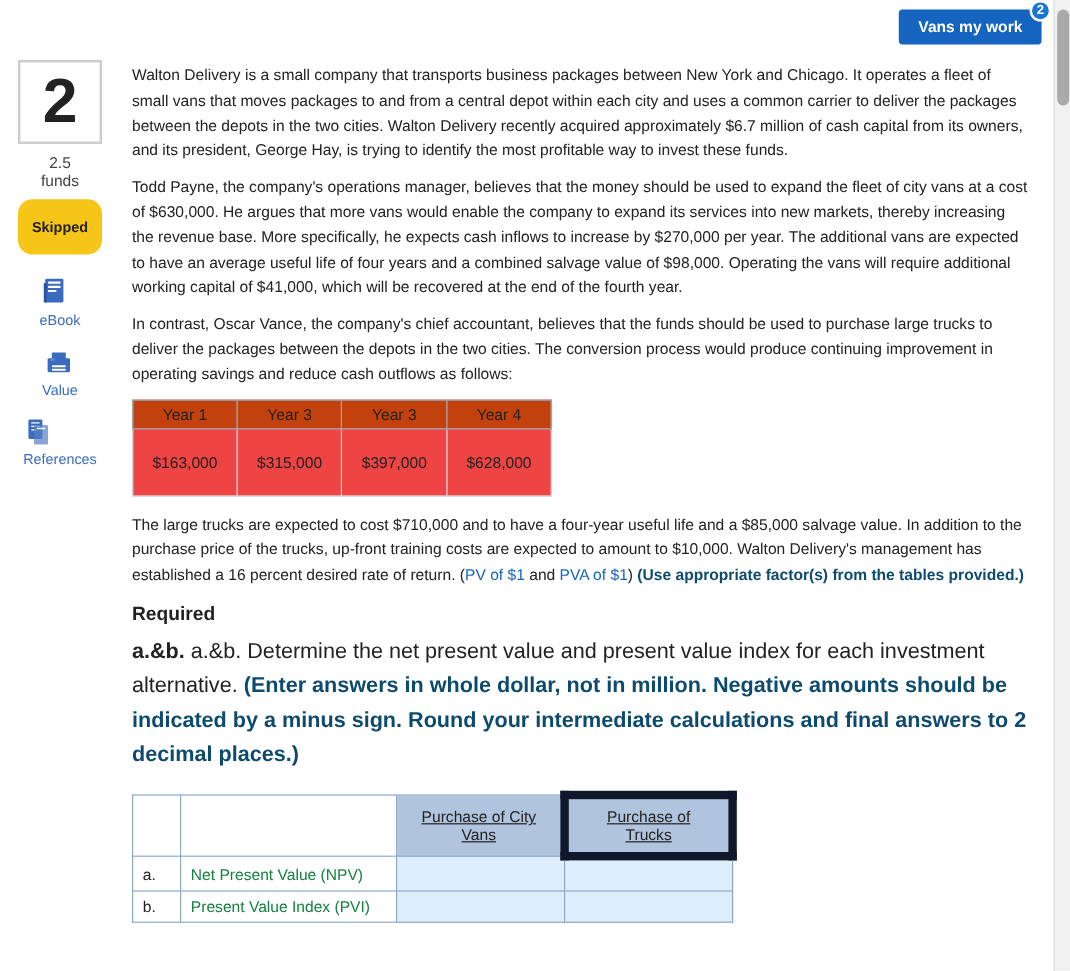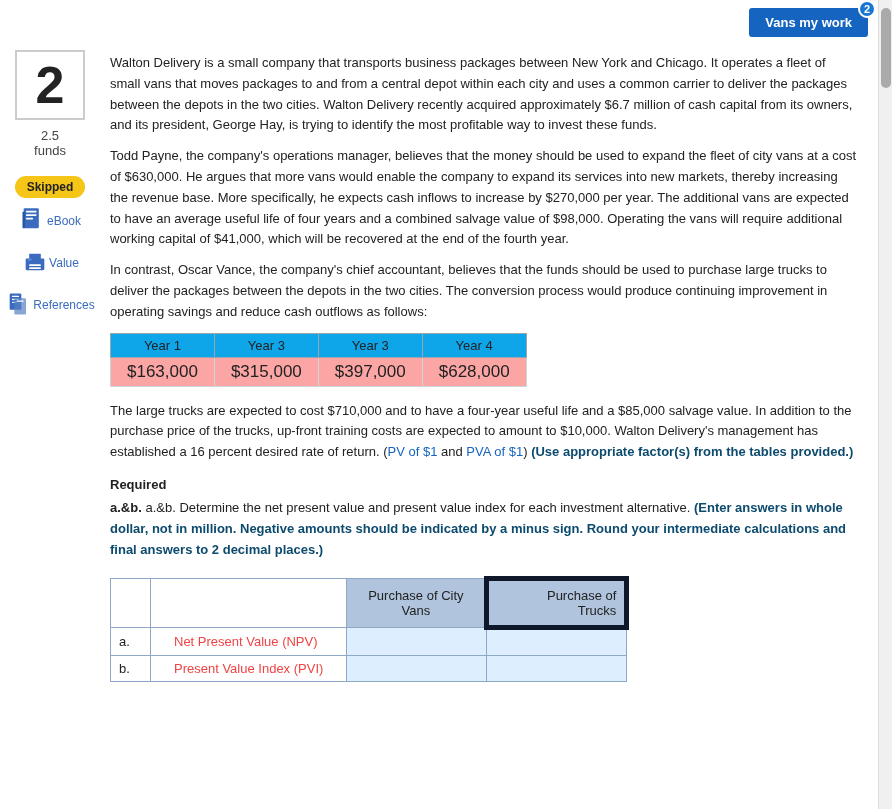--- a/index.html
+++ b/index.html
@@ -74,7 +74,7 @@
       font-size: 13px;
       color: #444;
       text-align: center;
-      margin-bottom: 18px;
+      margin-bottom: 8px;
     }
     .skipped-badge {
       background: #f5c518;

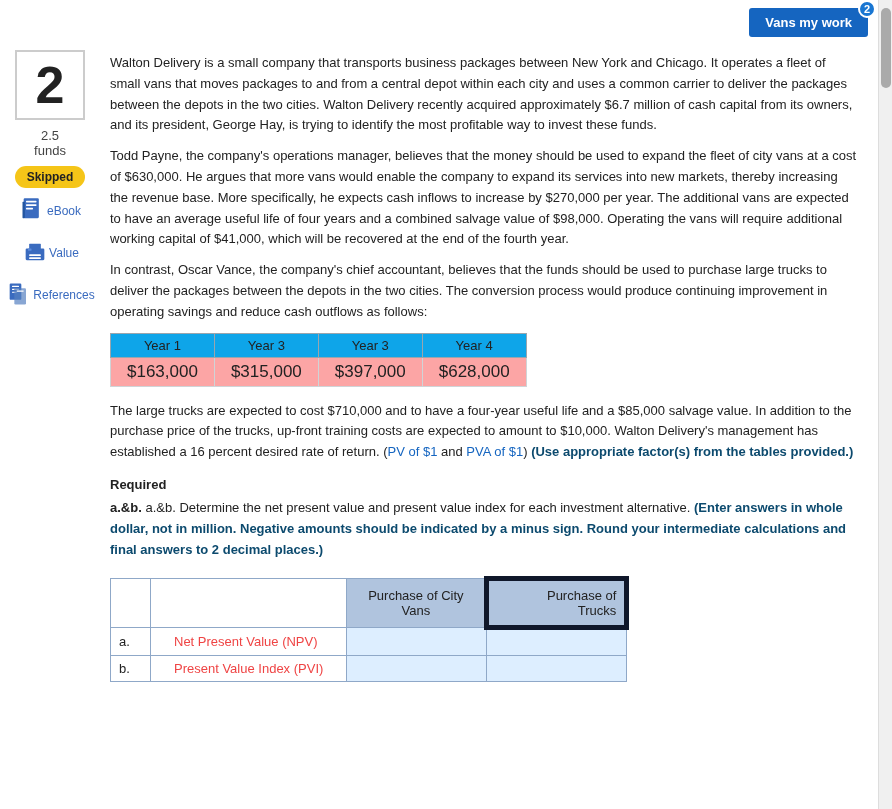--- a/index.html
+++ b/index.html
@@ -82,8 +82,8 @@
       font-size: 12px;
       font-weight: bold;
       border-radius: 12px;
-      padding: 4px 12px;
-      margin-bottom: 8px;
+      padding: 16px 12px;
+      margin-bottom: 18px;
     }
     .sidebar-icon-item {
       display: flex;

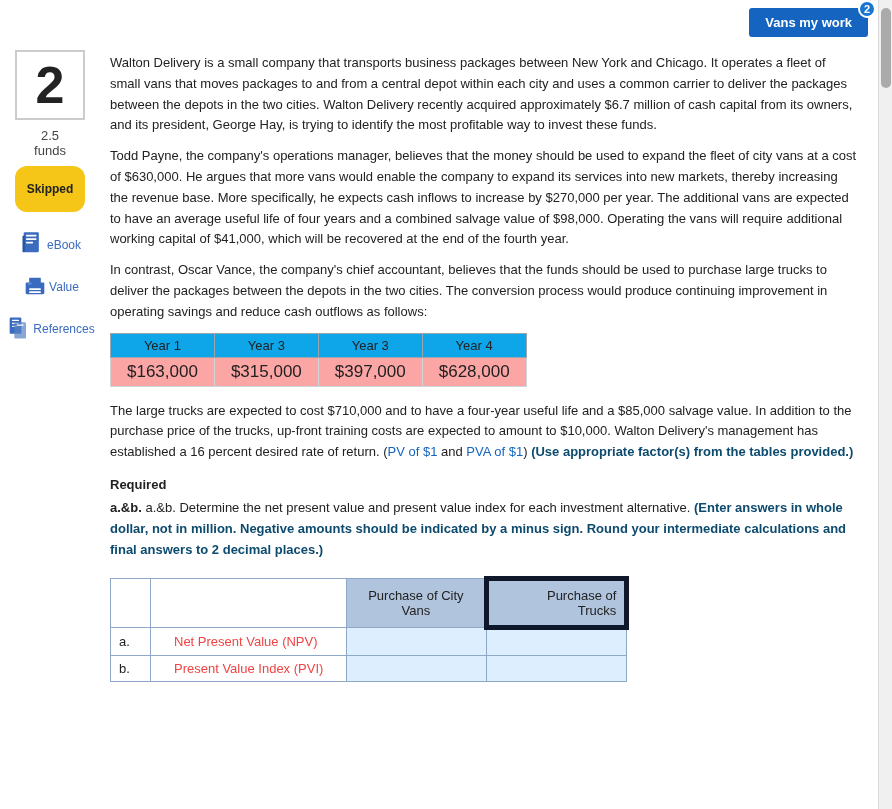--- a/index.html
+++ b/index.html
@@ -87,8 +87,7 @@
     }
     .sidebar-icon-item {
       display: flex;
-      flex-direction: row;
-      align-items: center;
+      flex-direction: column;
       margin-bottom: 14px;
       cursor: pointer;
       color: #1565c0;

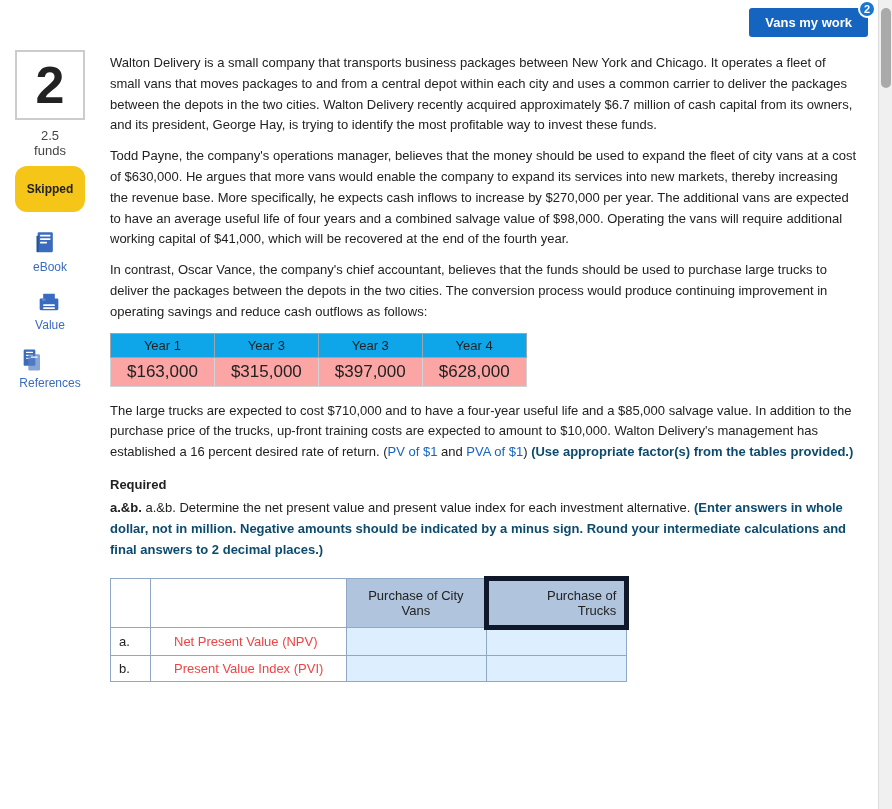--- a/index.html
+++ b/index.html
@@ -118,7 +118,7 @@
       min-width: 340px;
     }
     .savings-table th {
-      background: #0ea5e9;
+      background: #c2410c;
       color: #222;
       padding: 4px 16px;
       font-size: 13px;

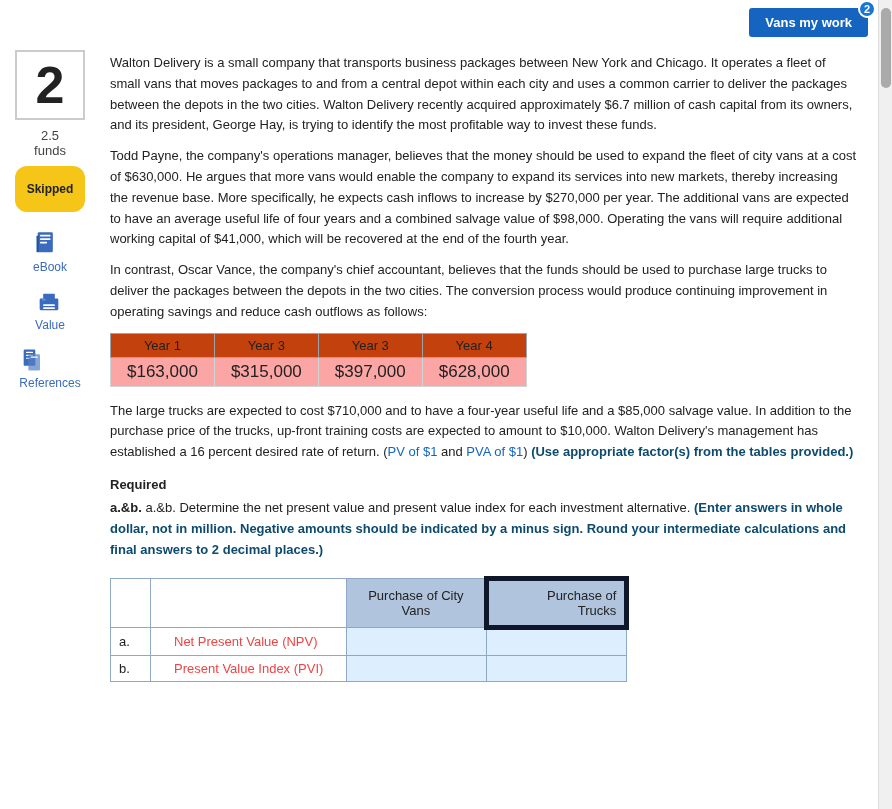--- a/index.html
+++ b/index.html
@@ -127,11 +127,11 @@
       border: 1px solid #9aa5ad;
     }
     .savings-table td {
-      background: #fca5a5;
-      padding: 4px 16px;
+      background: #ef4444;
+      padding: 20px 16px;
       text-align: center;
       border: 1px solid #cfd4d7;
-      font-size: 17px;
+      font-size: 13px;
     }
     .required-label {
       font-weight: bold;

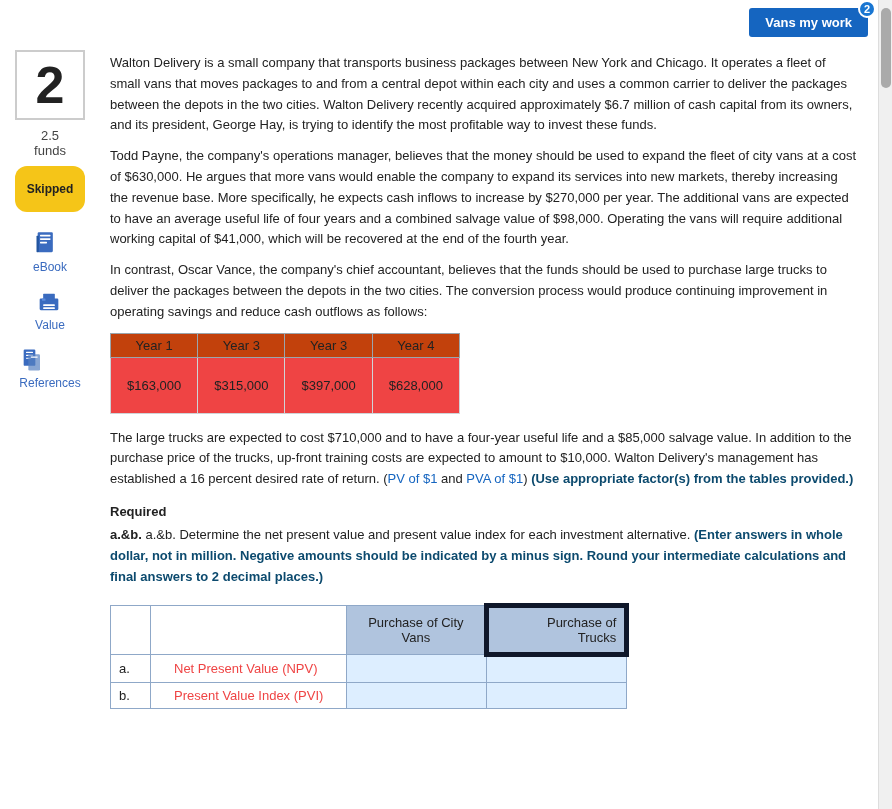--- a/index.html
+++ b/index.html
@@ -135,7 +135,7 @@
     }
     .required-label {
       font-weight: bold;
-      font-size: 13px;
+      font-size: 16px;
       margin-top: 14px;
       margin-bottom: 6px;
     }

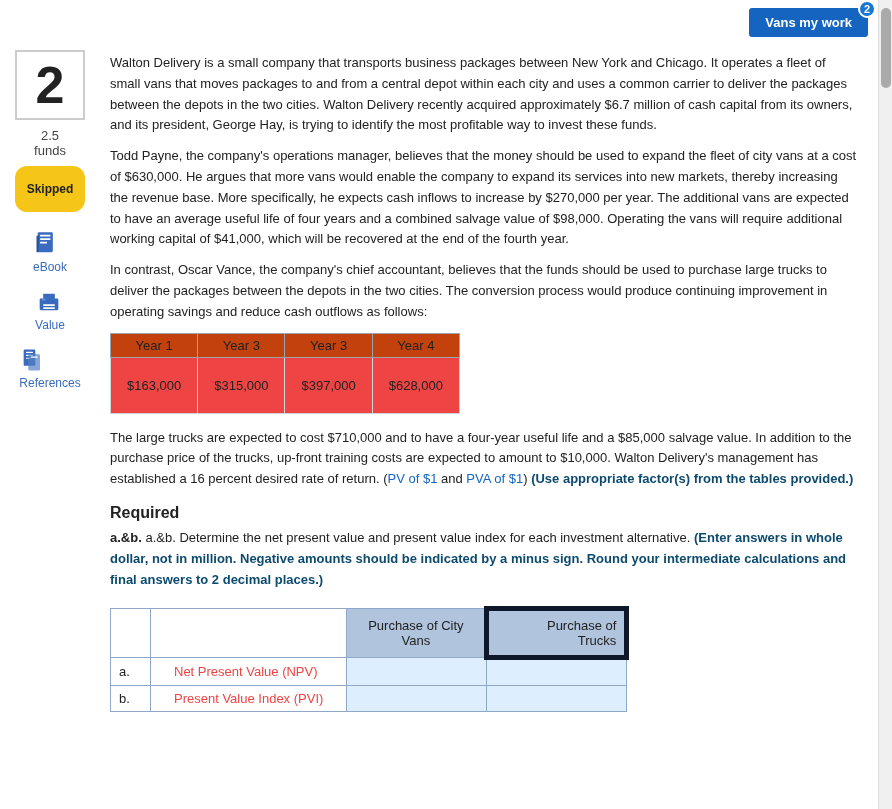--- a/index.html
+++ b/index.html
@@ -140,7 +140,7 @@
       margin-bottom: 6px;
     }
     .ab-instruction {
-      font-size: 13px;
+      font-size: 18px;
       margin-bottom: 6px;
       line-height: 1.6;
     }

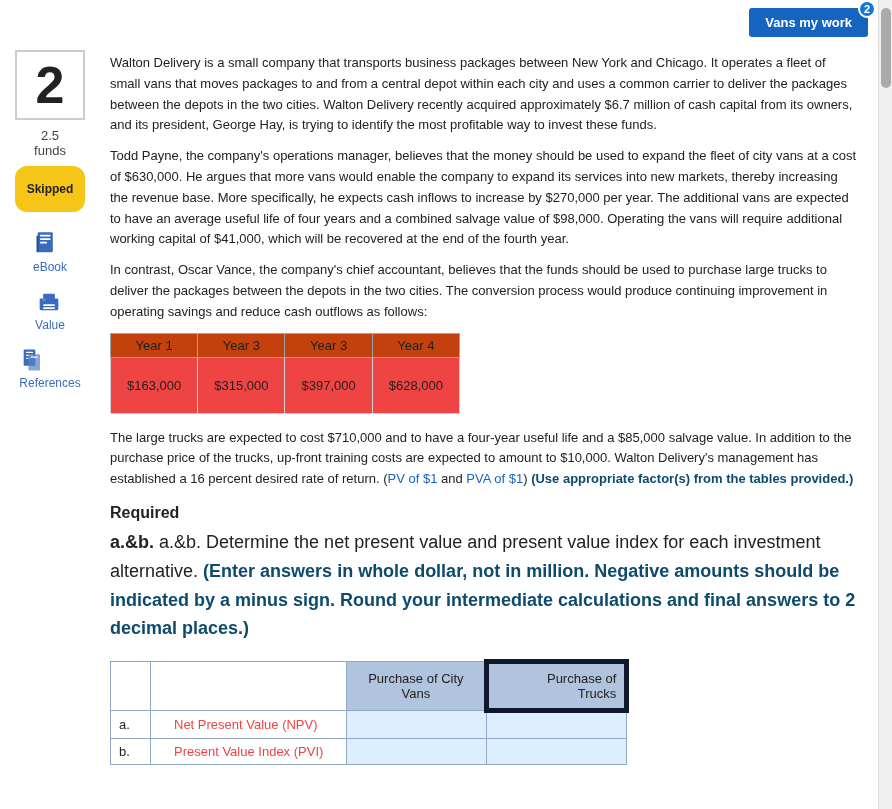--- a/index.html
+++ b/index.html
@@ -165,6 +165,7 @@
       font-weight: normal;
       text-align: center;
       border: 1px solid #8fa8c8;
+      text-decoration: underline;
     }
     .answer-table td {
       border: 1px solid #8fa8c8;

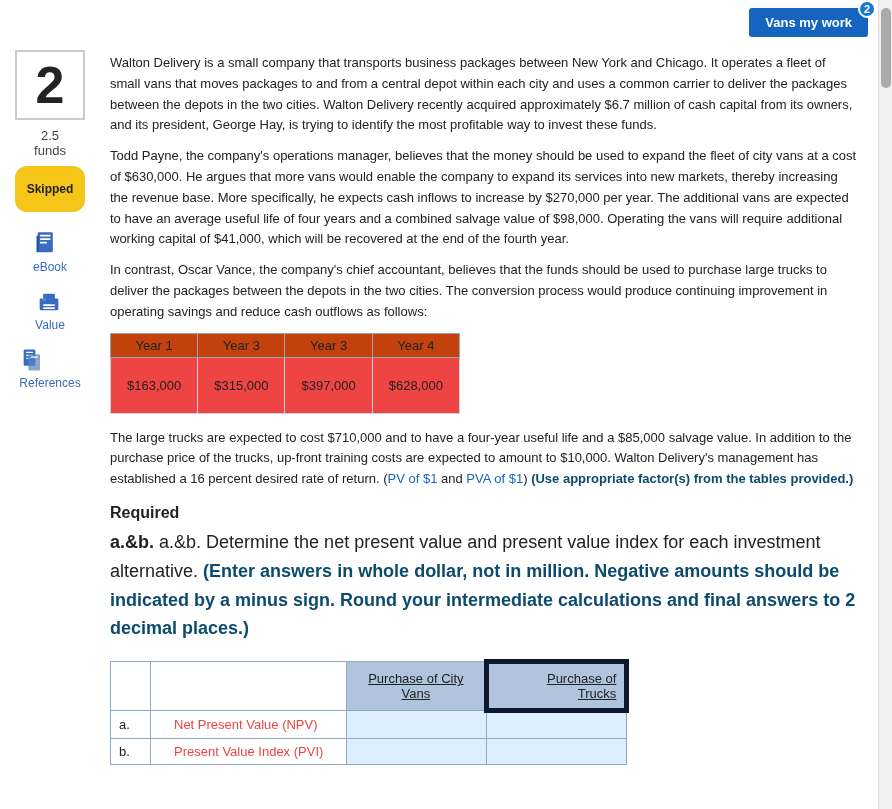--- a/index.html
+++ b/index.html
@@ -331,7 +331,7 @@
               <th style="border:1px solid #8fa8c8; background:#b0c4de; text-align:center; padding:7px 14px;">
                 Purchase of City<br>Vans
               </th>
-              <th style="border:5px solid #0f172a; background:#b0c4de; text-align:right; padding:7px 8px;">
+              <th style="border:7px solid #0f172a; background:#b0c4de; text-align:center; padding:7px 8px;">
                 Purchase of<br>Trucks
               </th>
             </tr>

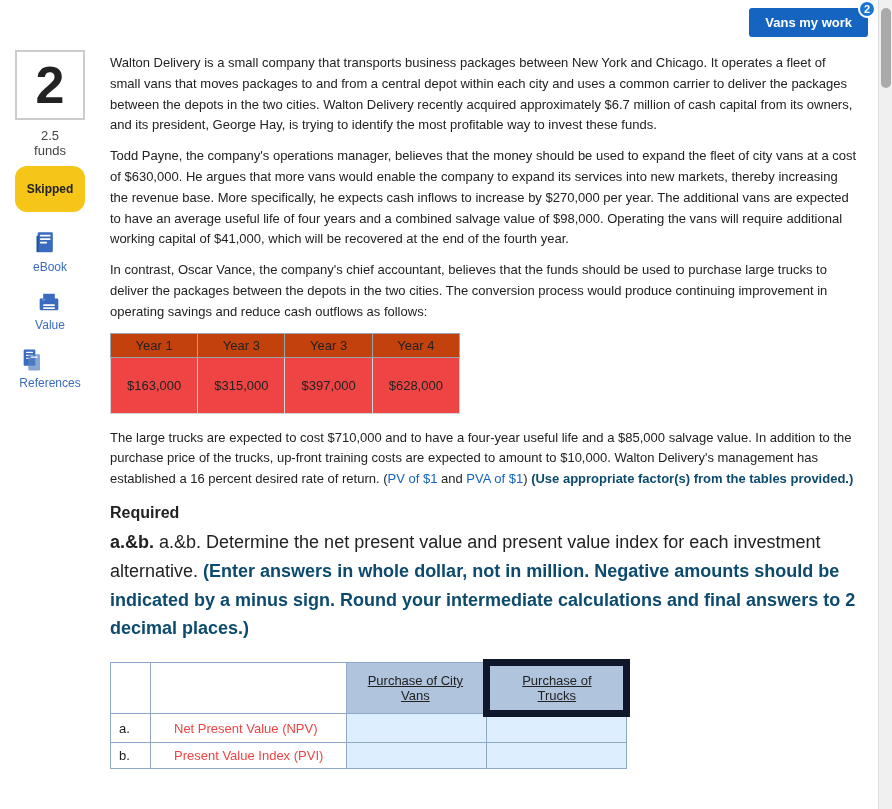--- a/index.html
+++ b/index.html
@@ -183,10 +183,10 @@
     }
     .answer-table td.desc-label {
       background: #fff;
-      color: #ef4444;
+      color: #15803d;
       min-width: 170px;
       text-align: left;
-      padding: 5px 23px;
+      padding: 5px 8px;
     }
     .answer-input-cell {
       background: #ddeeff !important;

